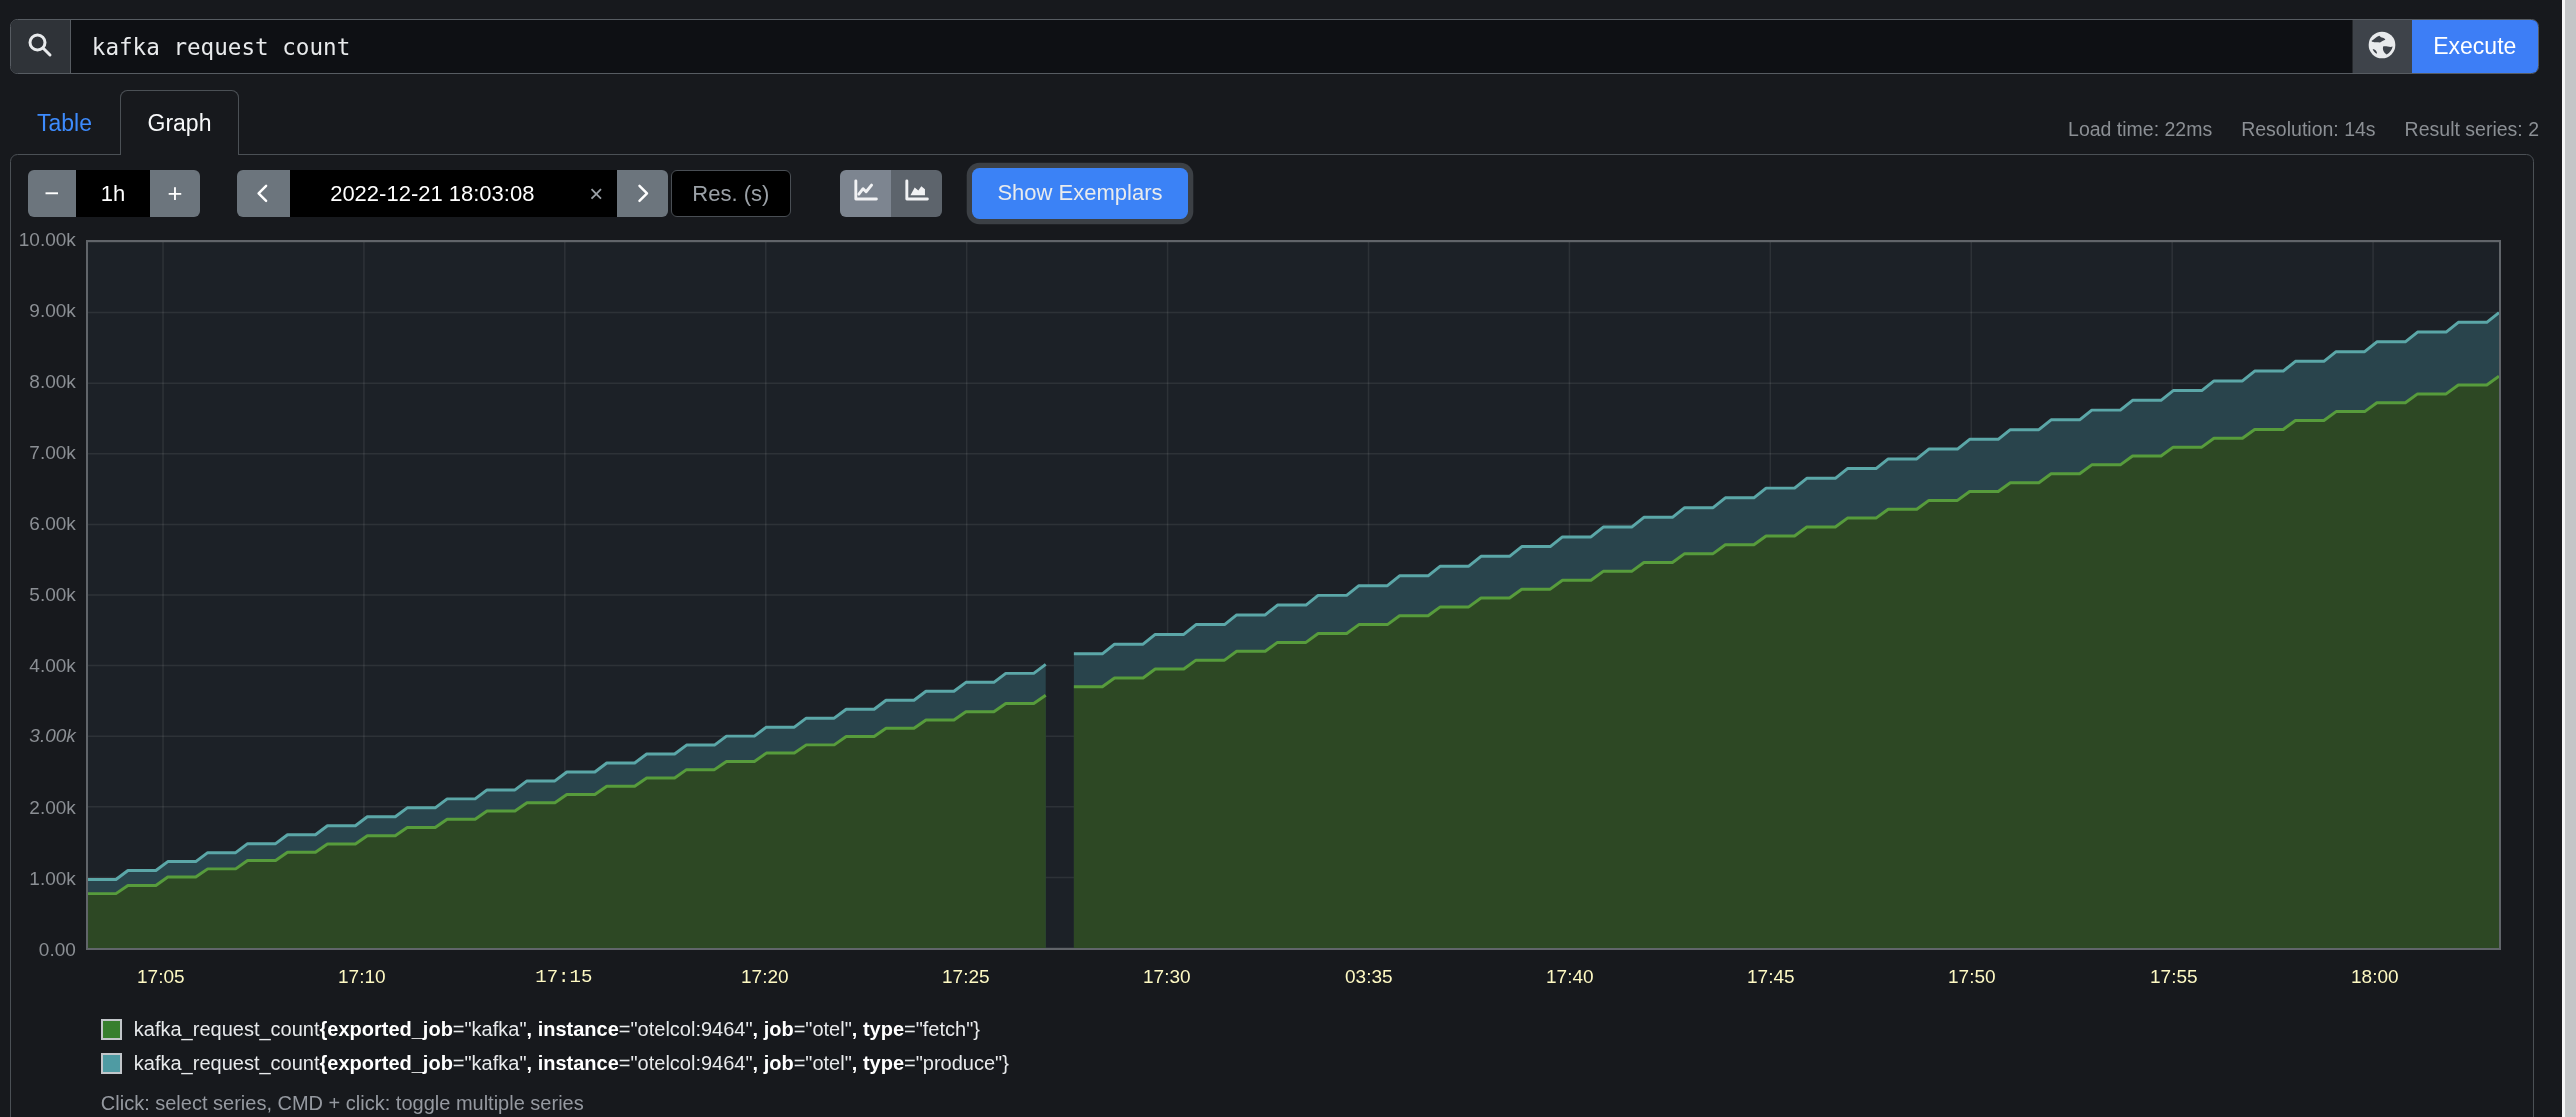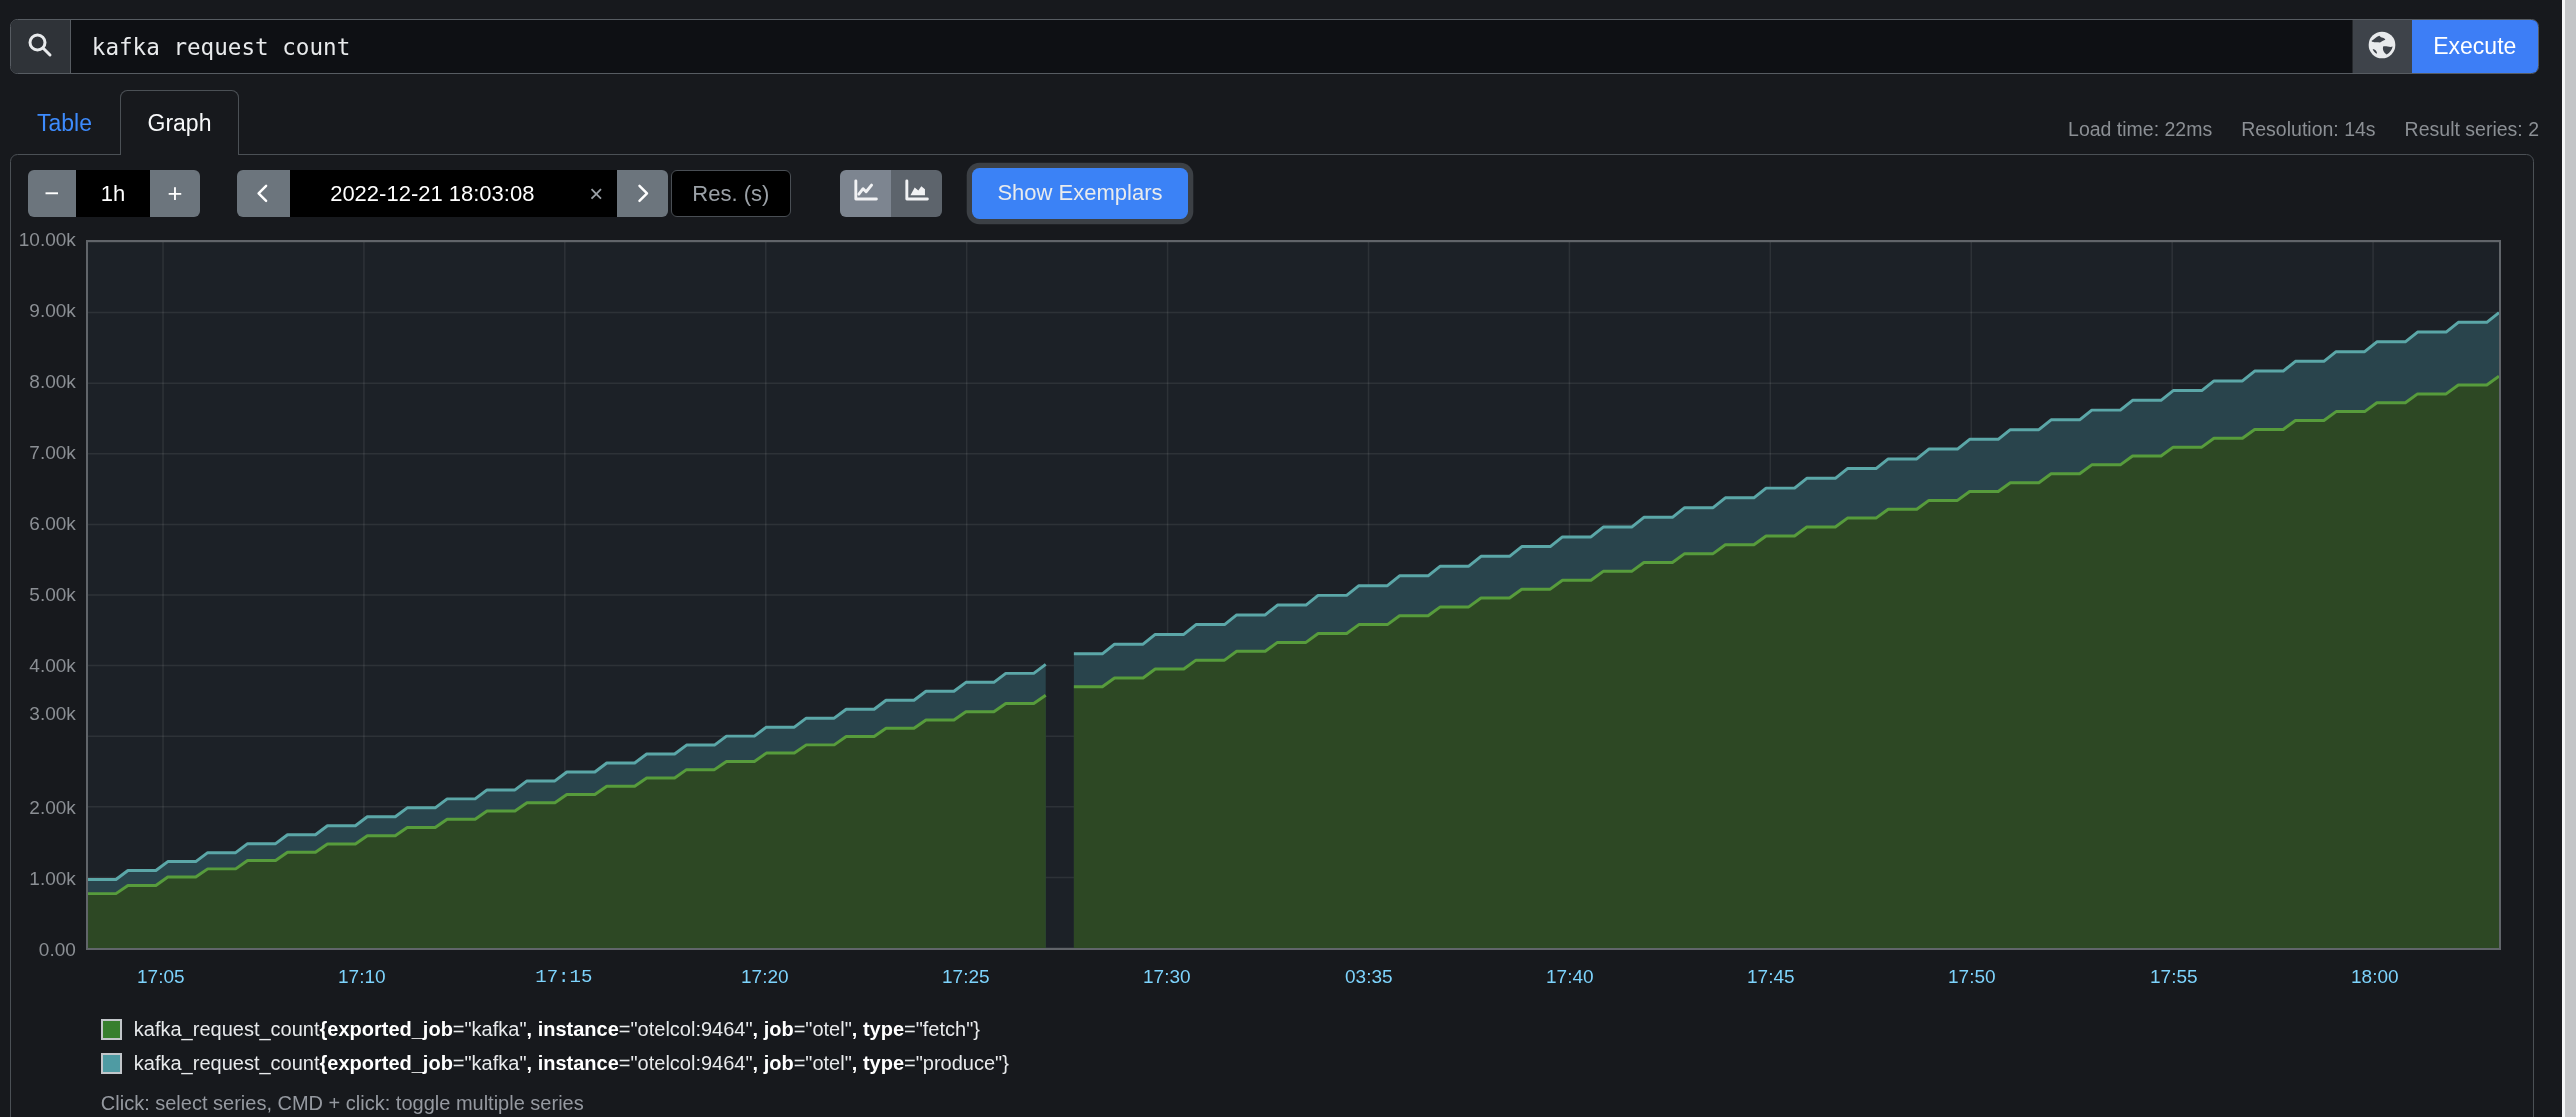--- a/index.html
+++ b/index.html
@@ -209,7 +209,7 @@
         <div style="top: 710px;">0.00</div>
         <div style="top: 639px;">1.00k</div>
         <div style="top: 568px;">2.00k</div>
-        <div style="top: 474px;">3.00k</div>
+        <div style="top: 496px; font-style: italic;">3.00k</div>
         <div style="top: 426px;">4.00k</div>
         <div style="top: 355px;">5.00k</div>
         <div style="top: 284px;">6.00k</div>

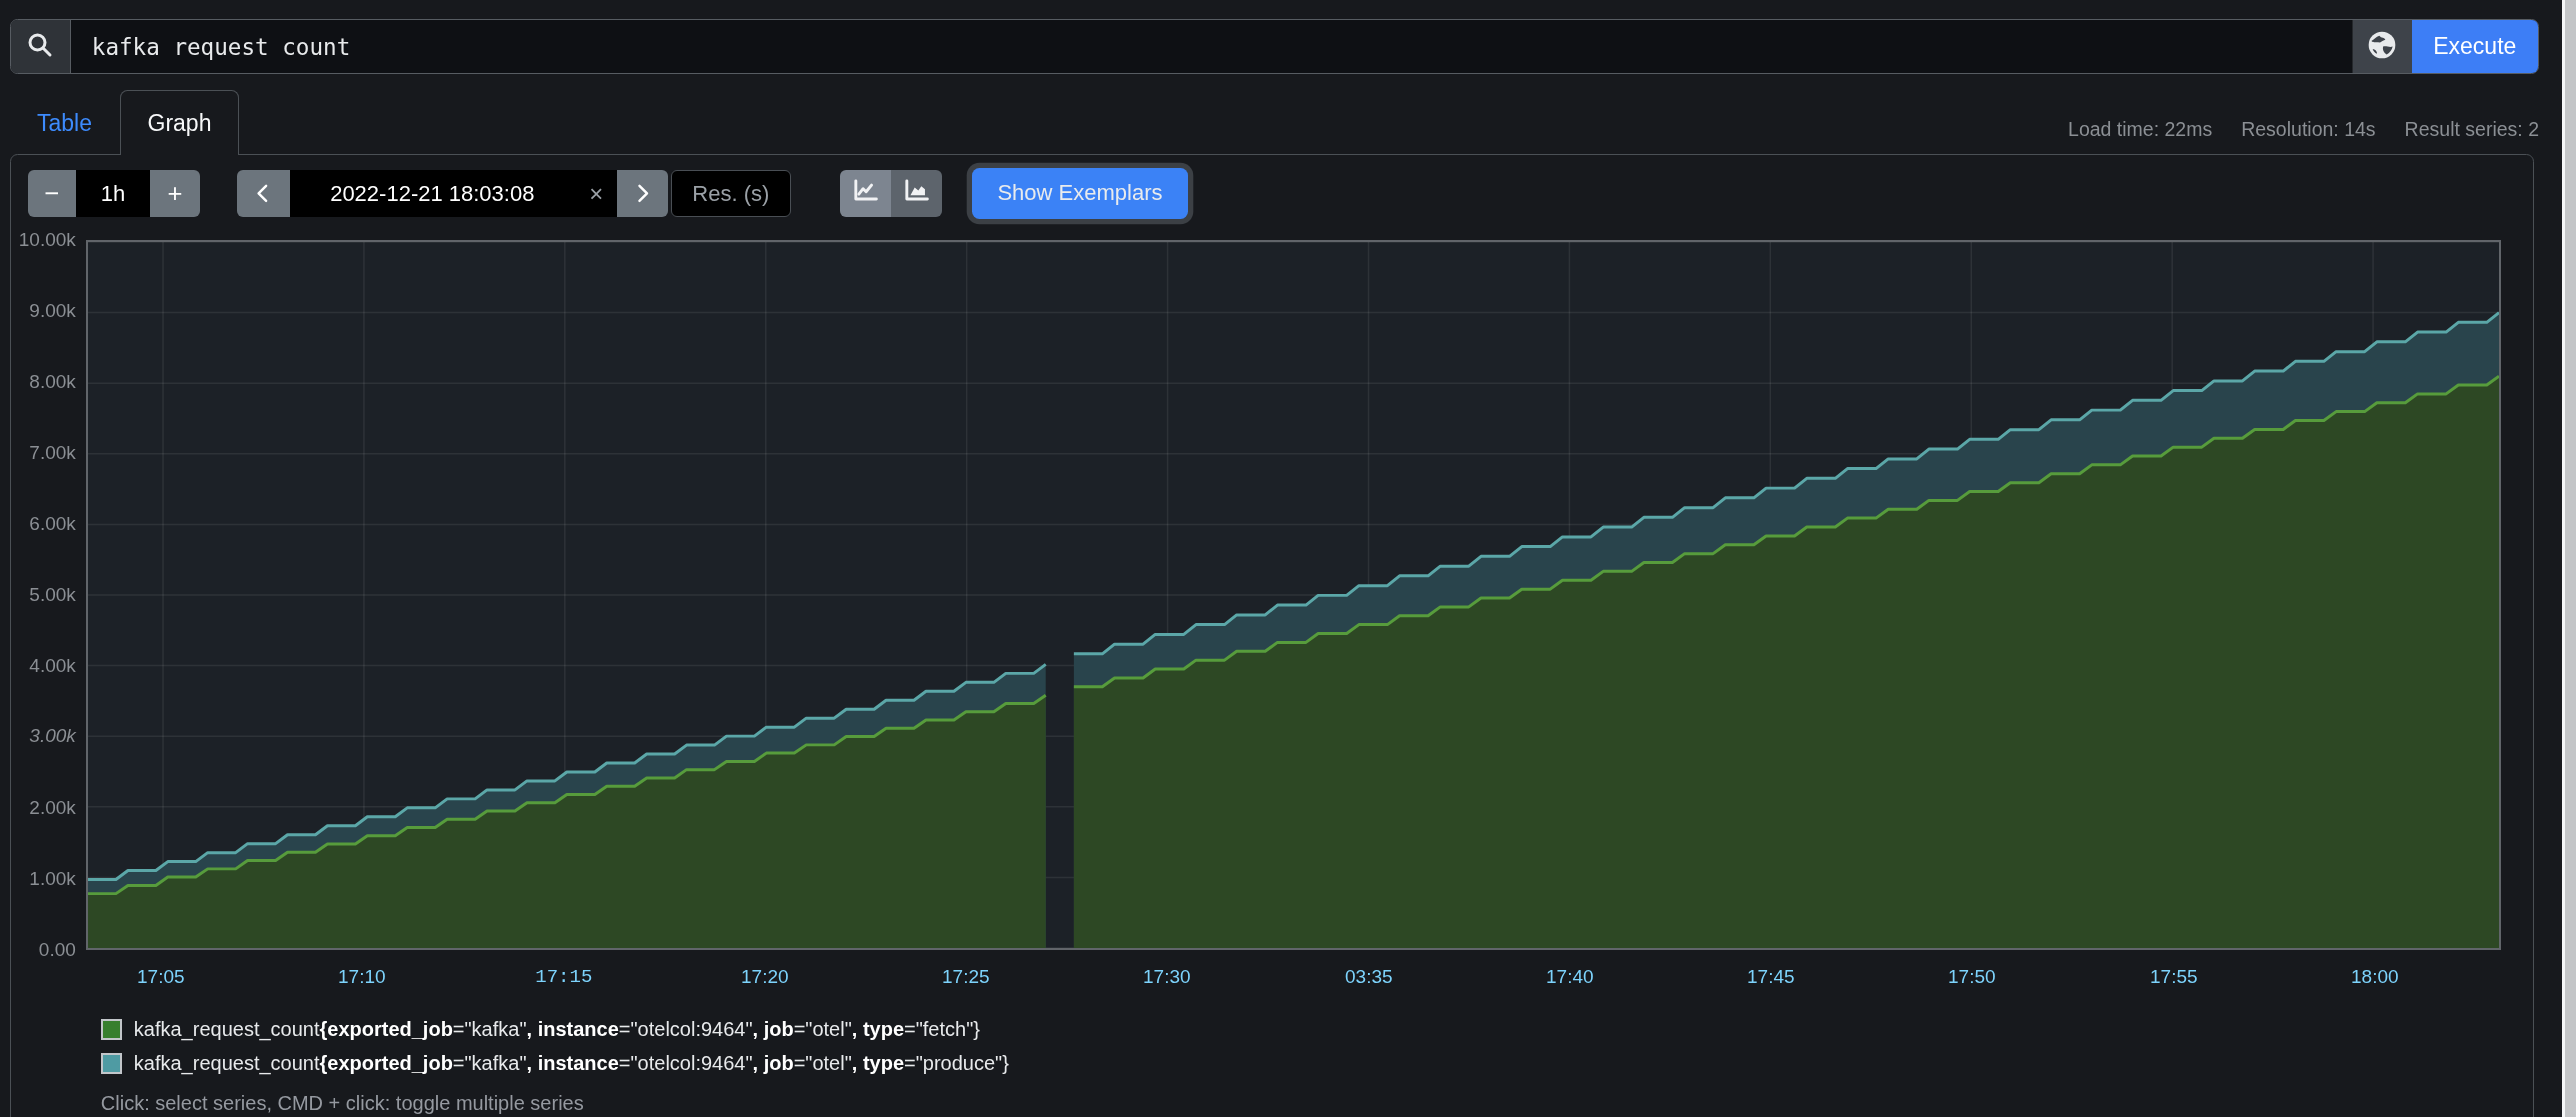--- a/index.html
+++ b/index.html
@@ -104,7 +104,7 @@
   .x-labels { position:absolute; left:75px; top:811px; width:2415px; height:30px; }
   .x-labels div {
     position:absolute; transform:translateX(-50%);
-    font-size:19px; color:#7dd3fc; white-space:nowrap;
+    font-size:19px; color:#fef9c3; white-space:nowrap;
   }
   
   .legend { position:absolute; left:90px; top:863px; display:flex; flex-direction:column; gap:10.5px; }

